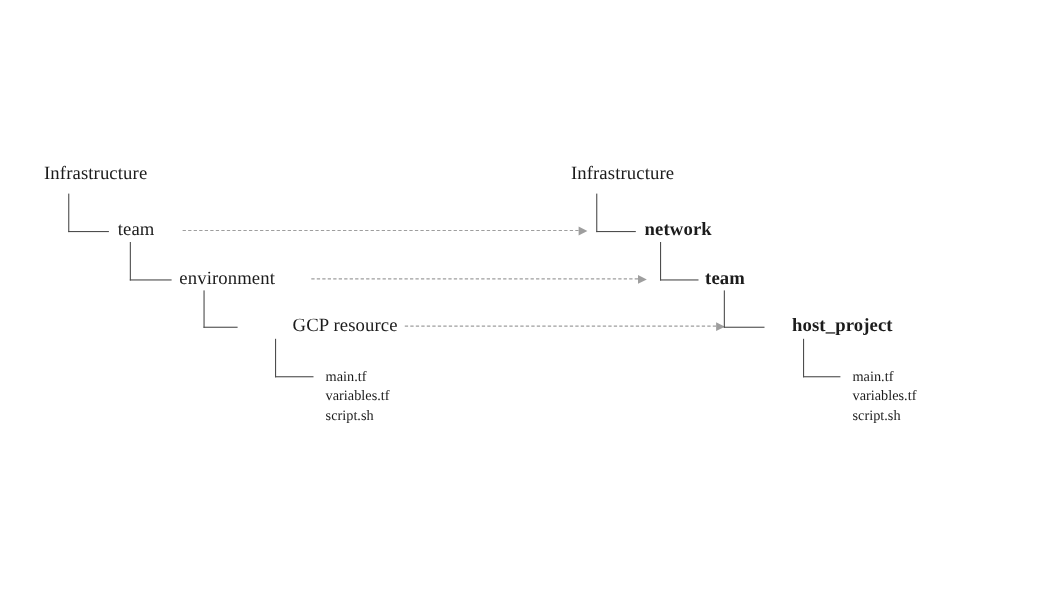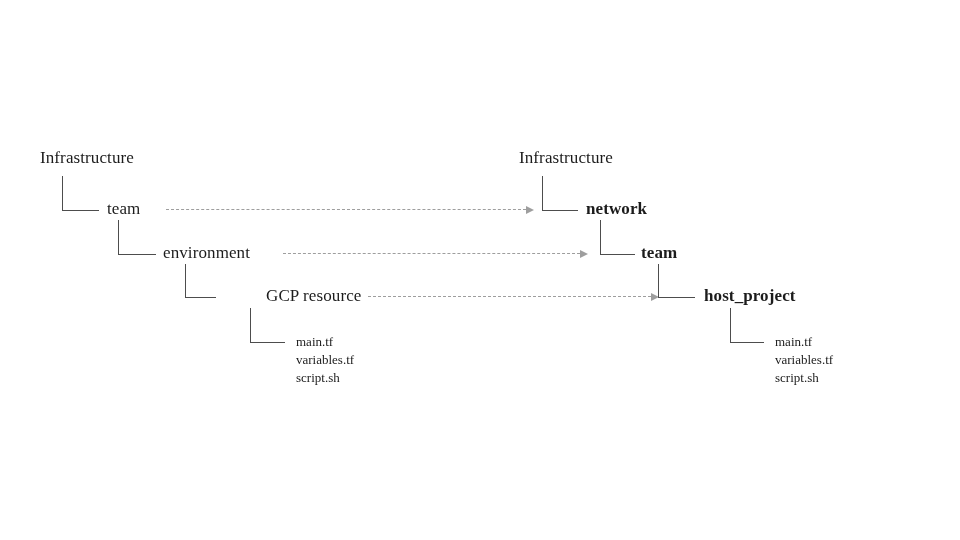--- a/index.html
+++ b/index.html
@@ -71,7 +71,7 @@
   .r-elb2  { left: 600px; top: 220px; width: 34px; height: 34px; }
   .r-n2    { left: 641px; top: 243px; }
   .r-elb3  { left: 658px; top: 264px; width: 36px; height: 33px; }
-  .r-n3    { left: 704px; top: 286px; }
+  .r-n3    { left: 720px; top: 286px; }
   .r-elb4  { left: 730px; top: 308px; width: 33px; height: 34px; }
   .r-files { left: 775px; top: 333px; }
 </style>

